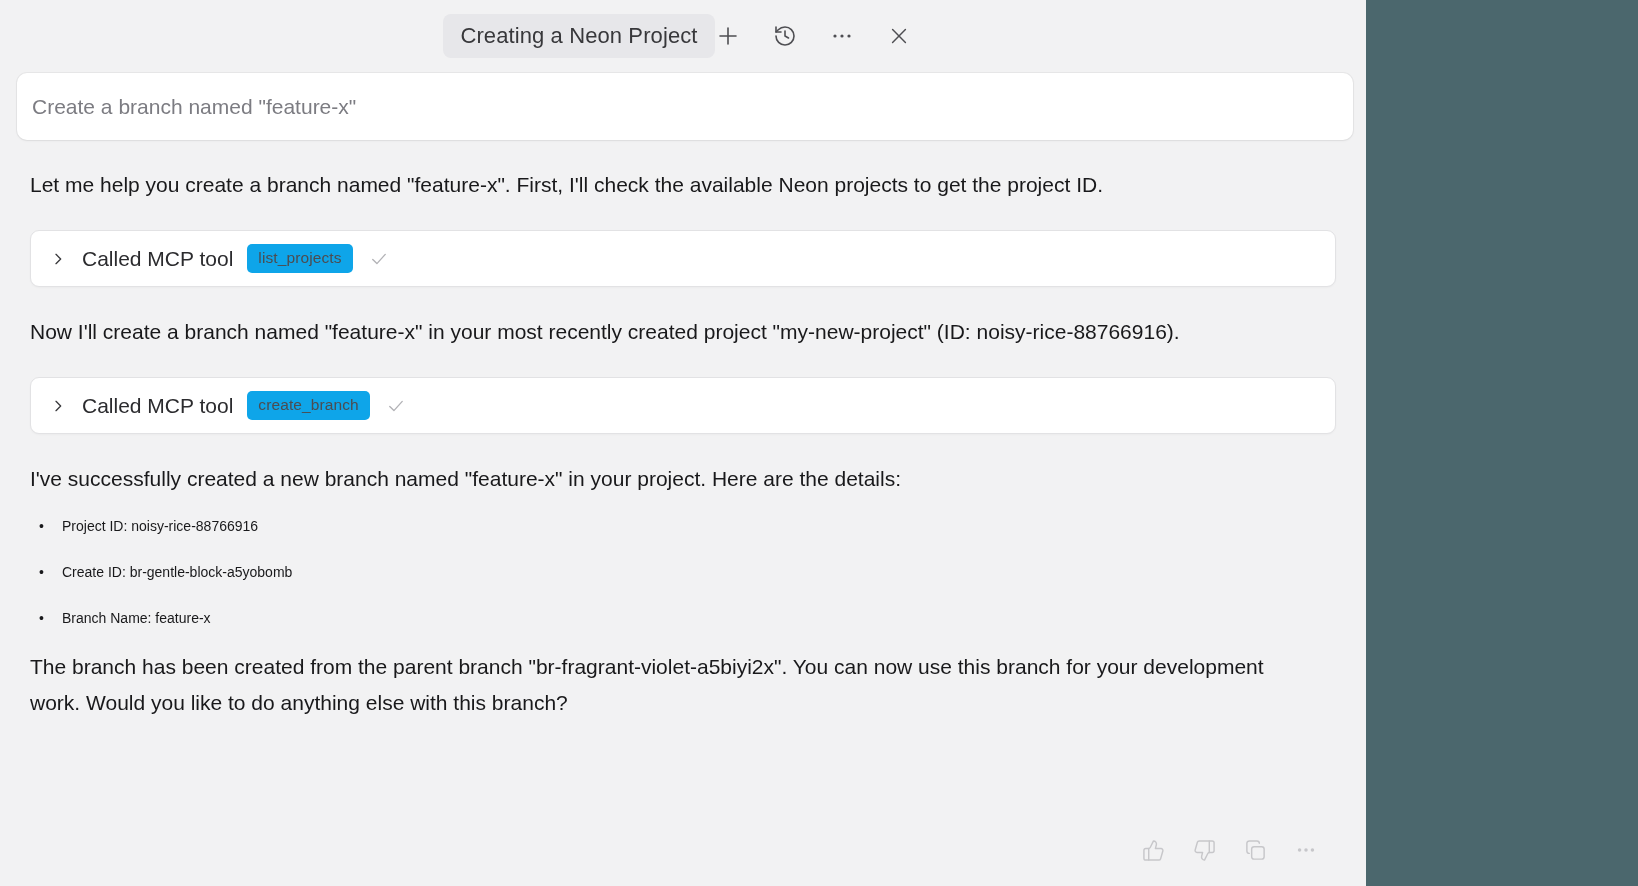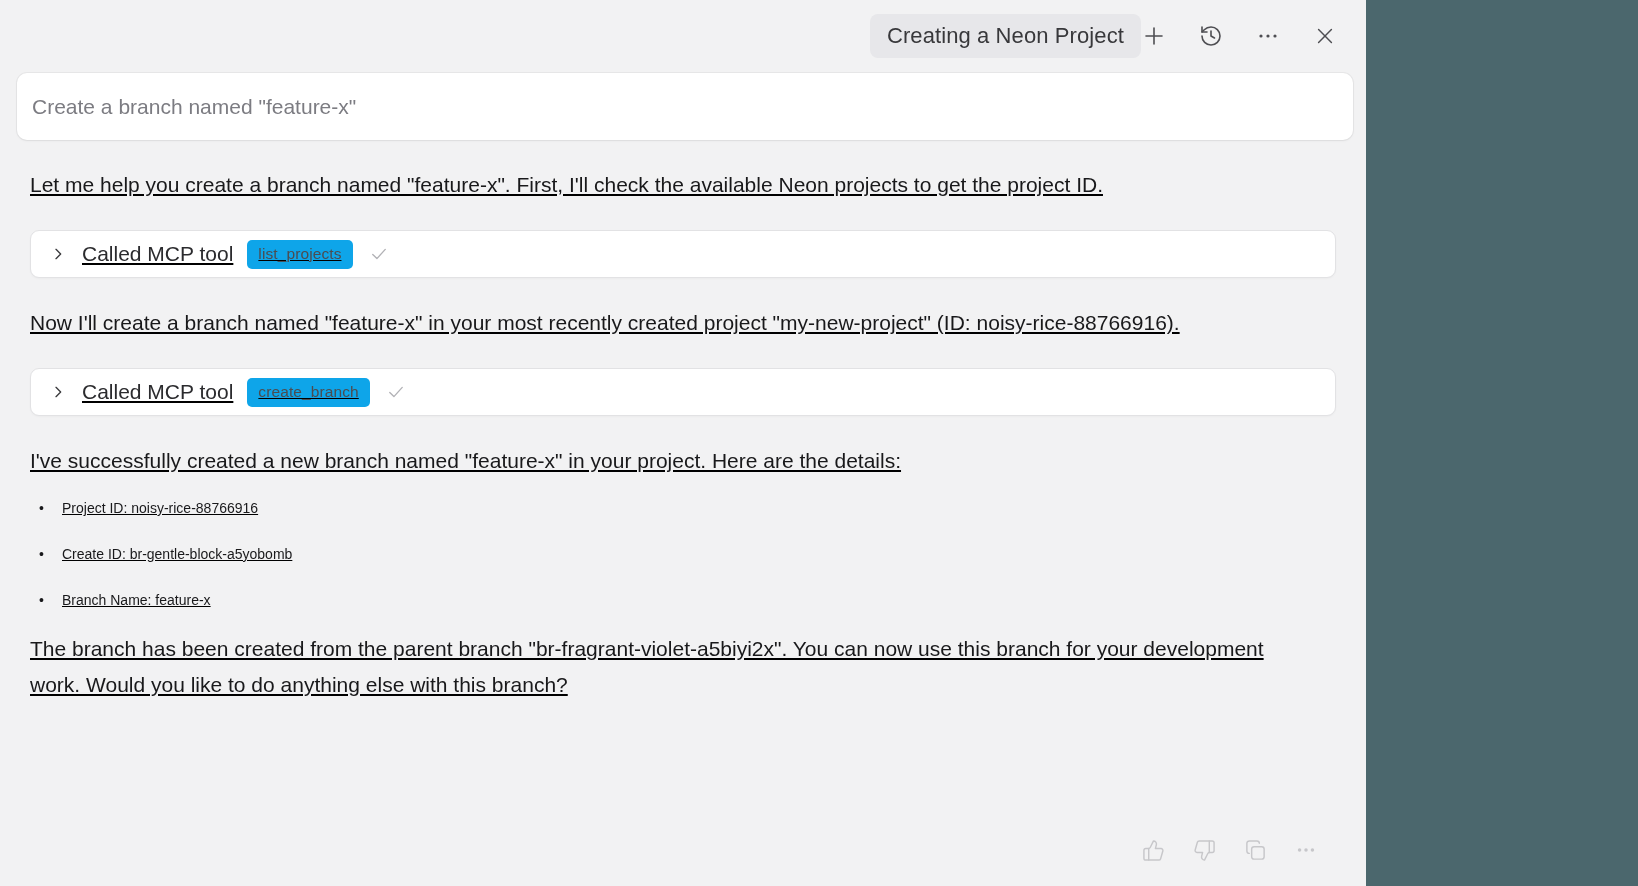--- a/index.html
+++ b/index.html
@@ -17,7 +17,7 @@
   }
   
   .header {
-    display: flex; align-items: center; justify-content: flex-end;
+    display: flex; align-items: center; justify-content: center;
     padding: 14px 28px 0 17px;
   }
   .title-badge {

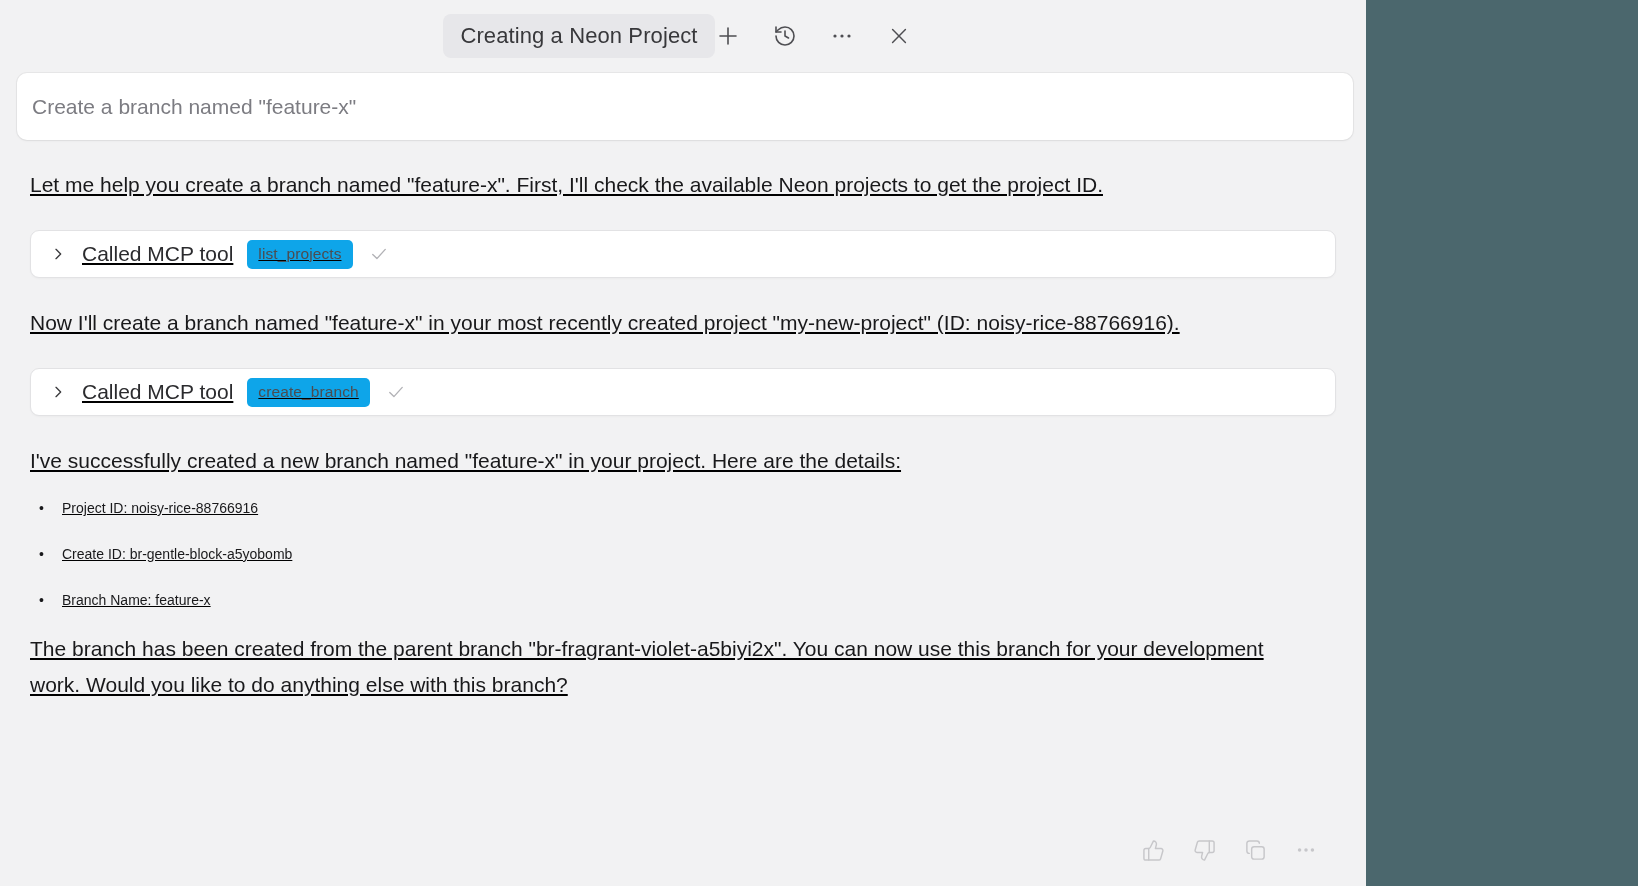--- a/index.html
+++ b/index.html
@@ -49,7 +49,7 @@
     color: #7c7c82;
   }
   
-  .content { padding: 0 30px; flex: 1; text-decoration: underline; }
+  .content { padding: 0 30px; flex: 1; }
   .content p {
     margin-top: 27px;
     font-size: 21px;

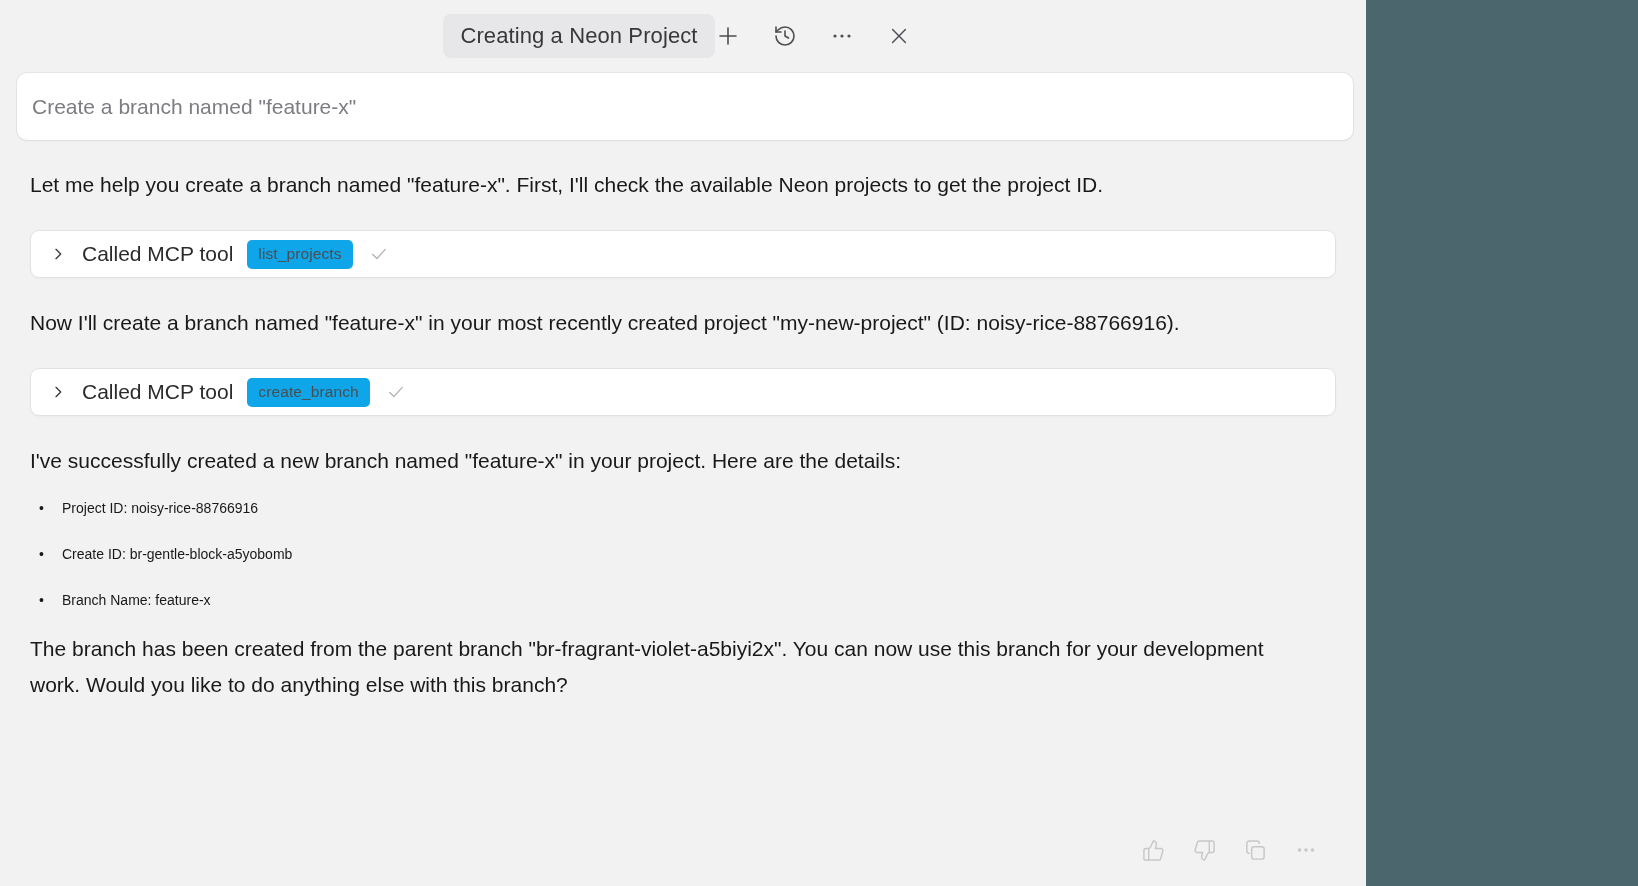--- a/index.html
+++ b/index.html
@@ -59,7 +59,7 @@
   }
   .tool-card {
     margin-top: 27px;
-    height: 48px;
+    height: 57px;
     max-width: 1307px;
     background: #ffffff;
     border: 1px solid #e2e2e4;

